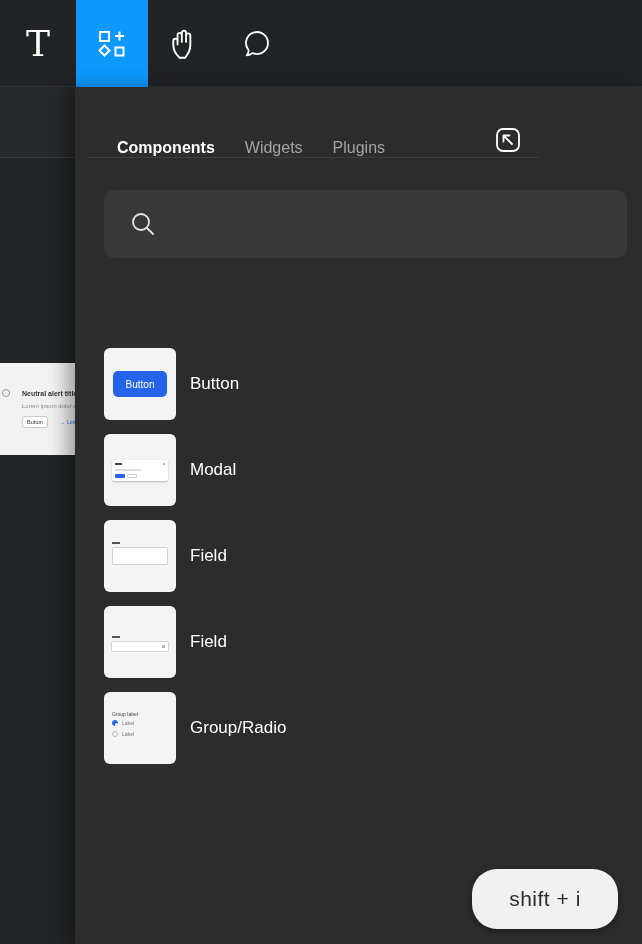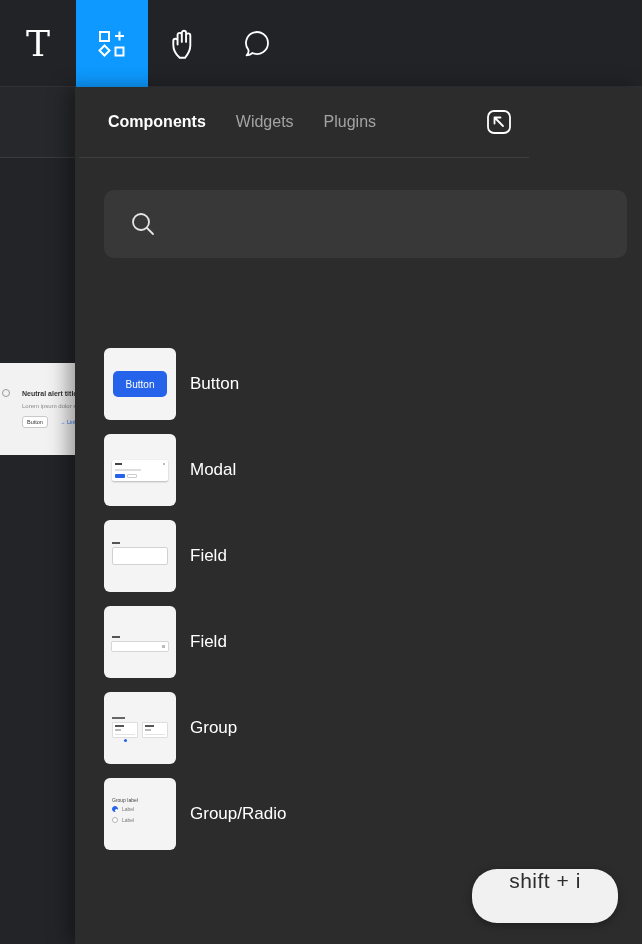--- a/index.html
+++ b/index.html
@@ -71,8 +71,8 @@
     background:#2c2c2d; box-shadow:-8px 0 18px rgba(0,0,0,0.35);
   }
   .panel-header {
-    position:absolute; left:4px; top:0; width:450px; height:71px;
-    display:flex; align-items:center;
+    position:absolute; left:13px; top:0; width:450px; height:71px;
+    display:flex; align-items:flex-end;
     border-bottom:1px solid #3e3e40;
   }
   .tabs { display:flex; gap:30px; margin-left:29px; align-items:center; }

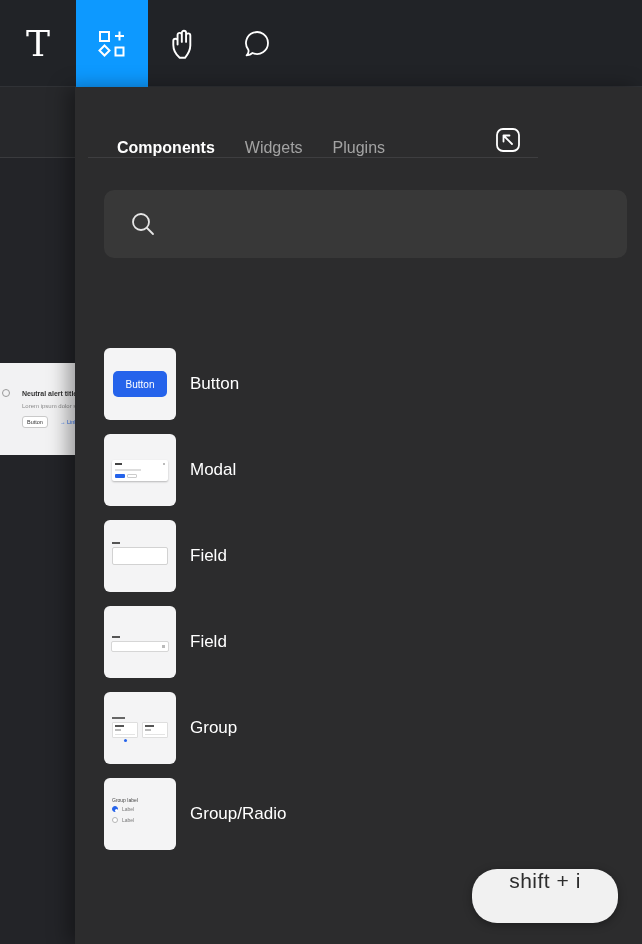--- a/index.html
+++ b/index.html
@@ -295,23 +295,6 @@
       </div>
 
 
-      <div class="row">
-        <div class="thumb">
-          <div class="t-group-bar"></div>
-          <div class="t-gcard" style="left:8px;">
-            <div class="gl1"></div>
-              <div class="gl2"></div>
-              <div class="gl3"></div>
-          </div>
-          <div class="t-gcard" style="left:38px;">
-            <div class="gl1"></div>
-              <div class="gl2"></div>
-              <div class="gl3"></div>
-          </div>
-          <div class="t-gdot"></div>
-        </div>
-        <div class="row-label">Group</div>
-      </div>
 
       <div class="row">
         <div class="thumb">

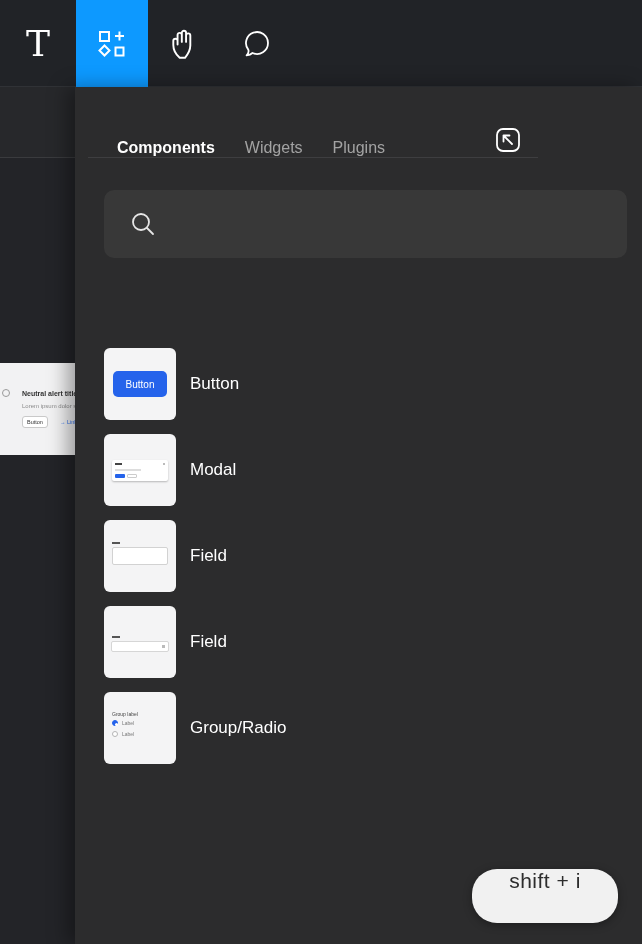--- a/index.html
+++ b/index.html
@@ -169,9 +169,9 @@
 
   
   .shortcut-pill {
-    position:absolute; left:472px; top:869px; width:146px; height:54px;
+    position:absolute; left:472px; top:869px; width:146px; height:60px;
     background:#f1f1f1; border-radius:25px;
-    display:flex; align-items:flex-start; justify-content:center;
+    display:flex; align-items:center; justify-content:center;
     box-shadow:0 2px 8px rgba(0,0,0,0.35);
   }
   .shortcut-pill span { font-size:21px; color:#2d2d2d; font-weight:500; letter-spacing:0.5px; }

